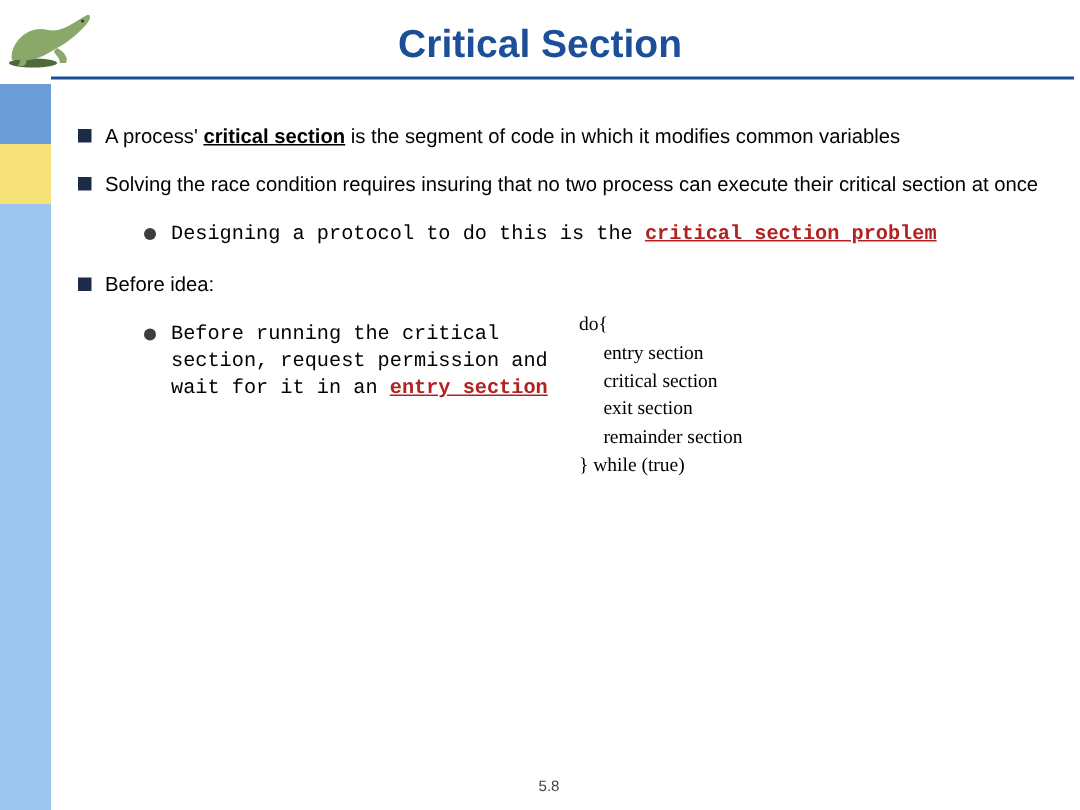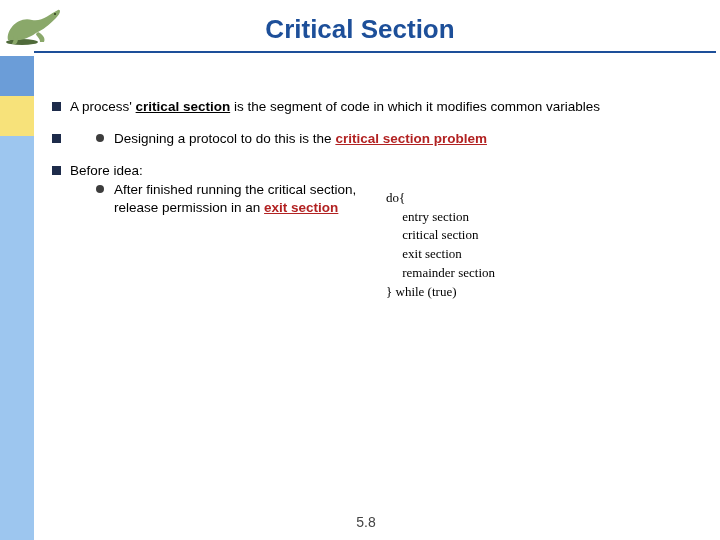--- a/index.html
+++ b/index.html
@@ -47,7 +47,7 @@
     position: absolute;
     left: 48px;
     right: 4px;
-    top: 98px;
+    top: 82px;
     font-size: 13.5px;
     line-height: 1.35;
     color: #000;

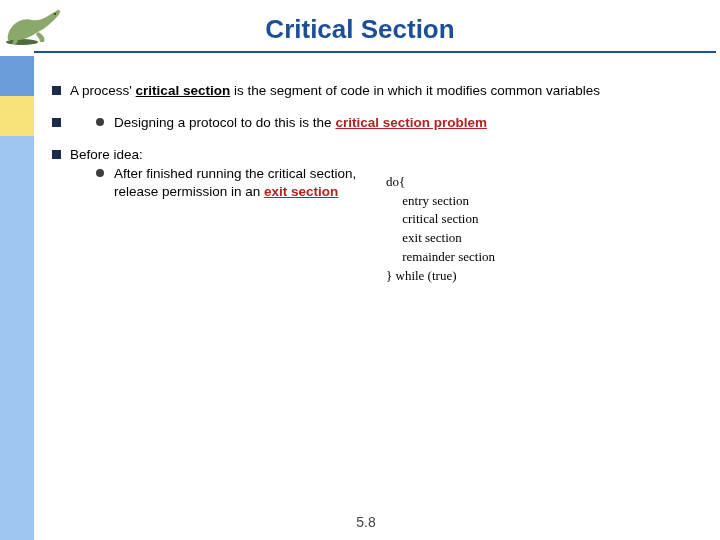--- a/index.html
+++ b/index.html
@@ -130,6 +130,7 @@
   </div>
 
   <div class="lvl1">
+    <span>Solving the race condition requires insuring that no two process can execute their critical section at once</span>
     <div class="lvl2">
       <span>Designing a protocol to do this is the </span><span class="bold uline red">critical section problem</span>
     </div>

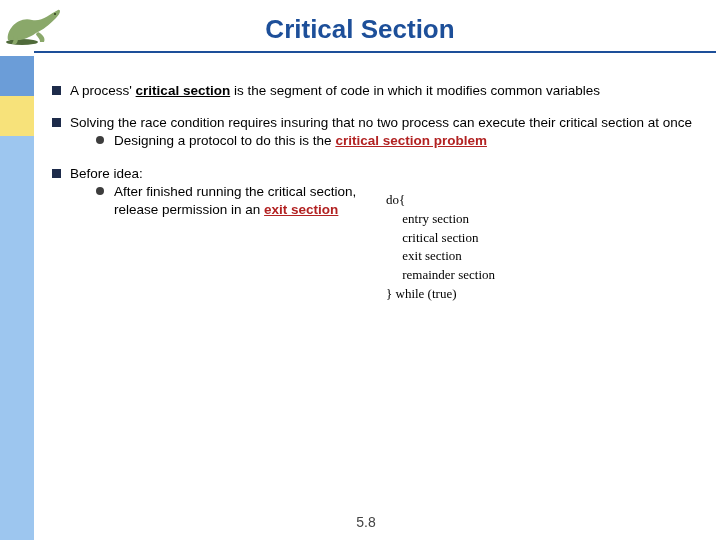--- a/index.html
+++ b/index.html
@@ -62,7 +62,7 @@
     height: 9px;
     background: #1d2b4a;
   }
-  .lvl2 { margin-top: 0; margin-bottom: 8px; position: relative; padding-left: 44px; }
+  .lvl2 { margin-top: 16px; margin-bottom: 8px; position: relative; padding-left: 44px; font-family: Liberation Mono, monospace; }
   .lvl2::before {
     content: "";
     position: absolute;

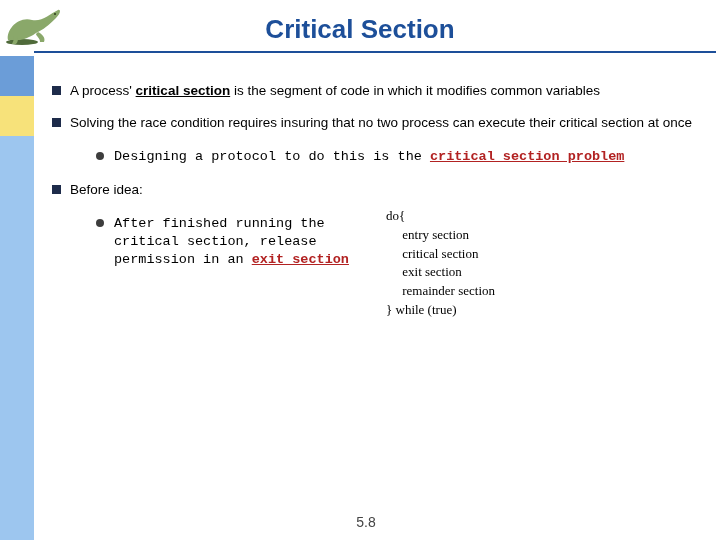--- a/index.html
+++ b/index.html
@@ -142,6 +142,9 @@
     <div class="two-col">
       <div class="left">
         <div class="lvl2">
+          <span>Before running the critical section, request permission and wait for it in an </span><span class="bold uline red">entry section</span>
+        </div>
+        <div class="lvl2">
           <span>After finished running the critical section,  release permission in an </span><span class="bold uline red">exit section</span>
         </div>
       </div>

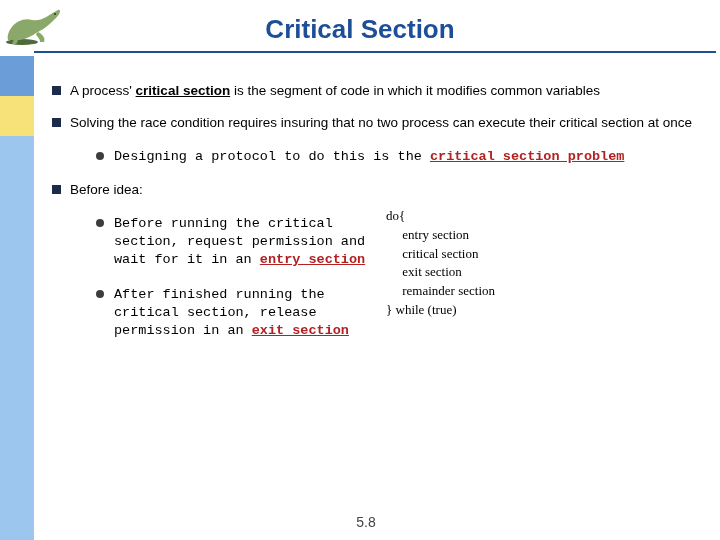--- a/index.html
+++ b/index.html
@@ -144,9 +144,6 @@
         <div class="lvl2">
           <span>Before running the critical section, request permission and wait for it in an </span><span class="bold uline red">entry section</span>
         </div>
-        <div class="lvl2">
-          <span>After finished running the critical section,  release permission in an </span><span class="bold uline red">exit section</span>
-        </div>
       </div>
       <div class="right"><span>do{</span>
 <span>     entry section</span>

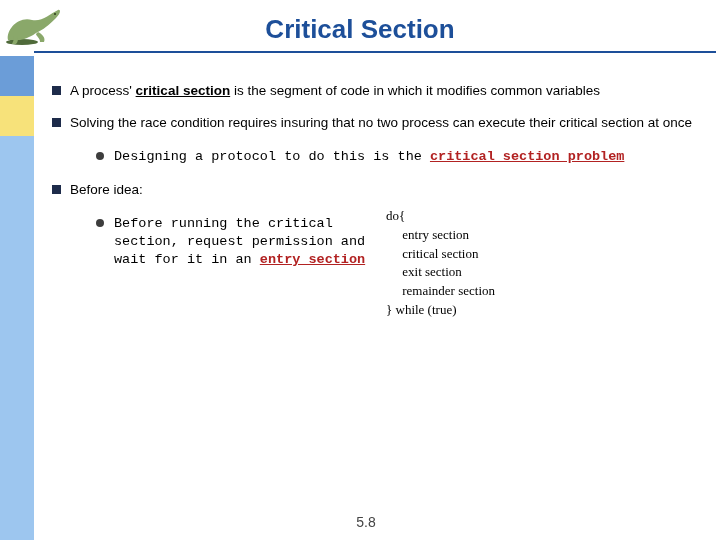--- a/index.html
+++ b/index.html
@@ -97,7 +97,7 @@
     right: 0;
     bottom: 10px;
     text-align: center;
-    font-size: 14px;
+    font-size: 10px;
     color: #444;
   }
 </style>

